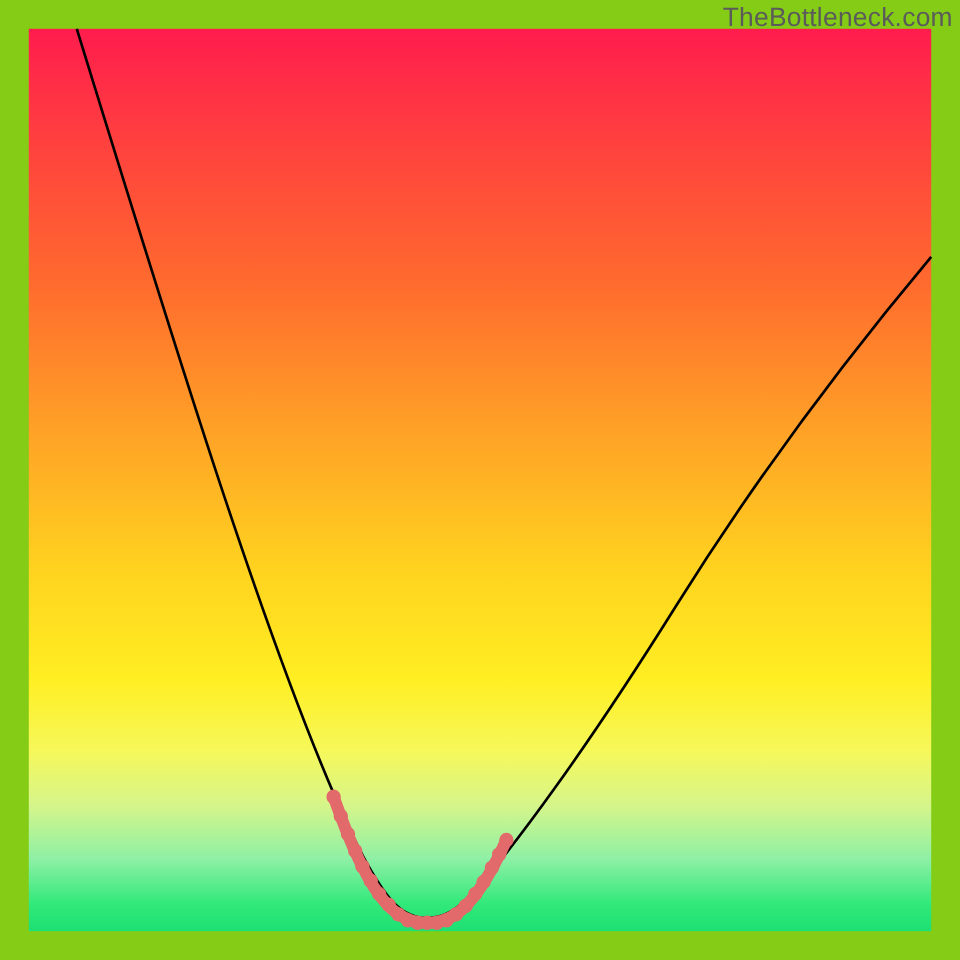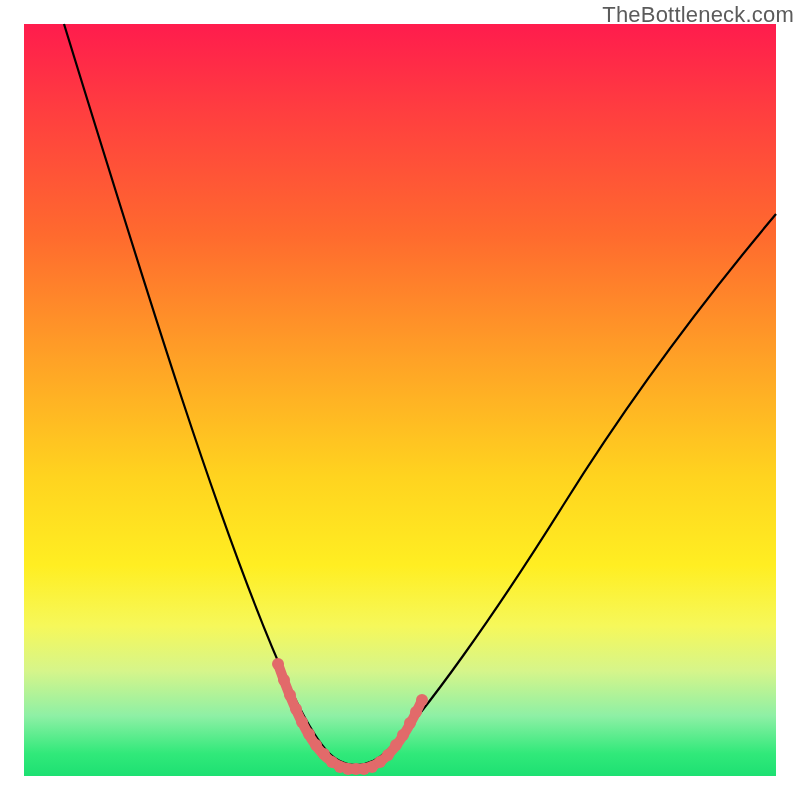--- a/index.html
+++ b/index.html
@@ -17,7 +17,7 @@
     top: 0;
     width: 800px;
     height: 800px;
-    background: #ffffff;
+    background: #84cc16;
   }
   .plot-area {
     position: absolute;

